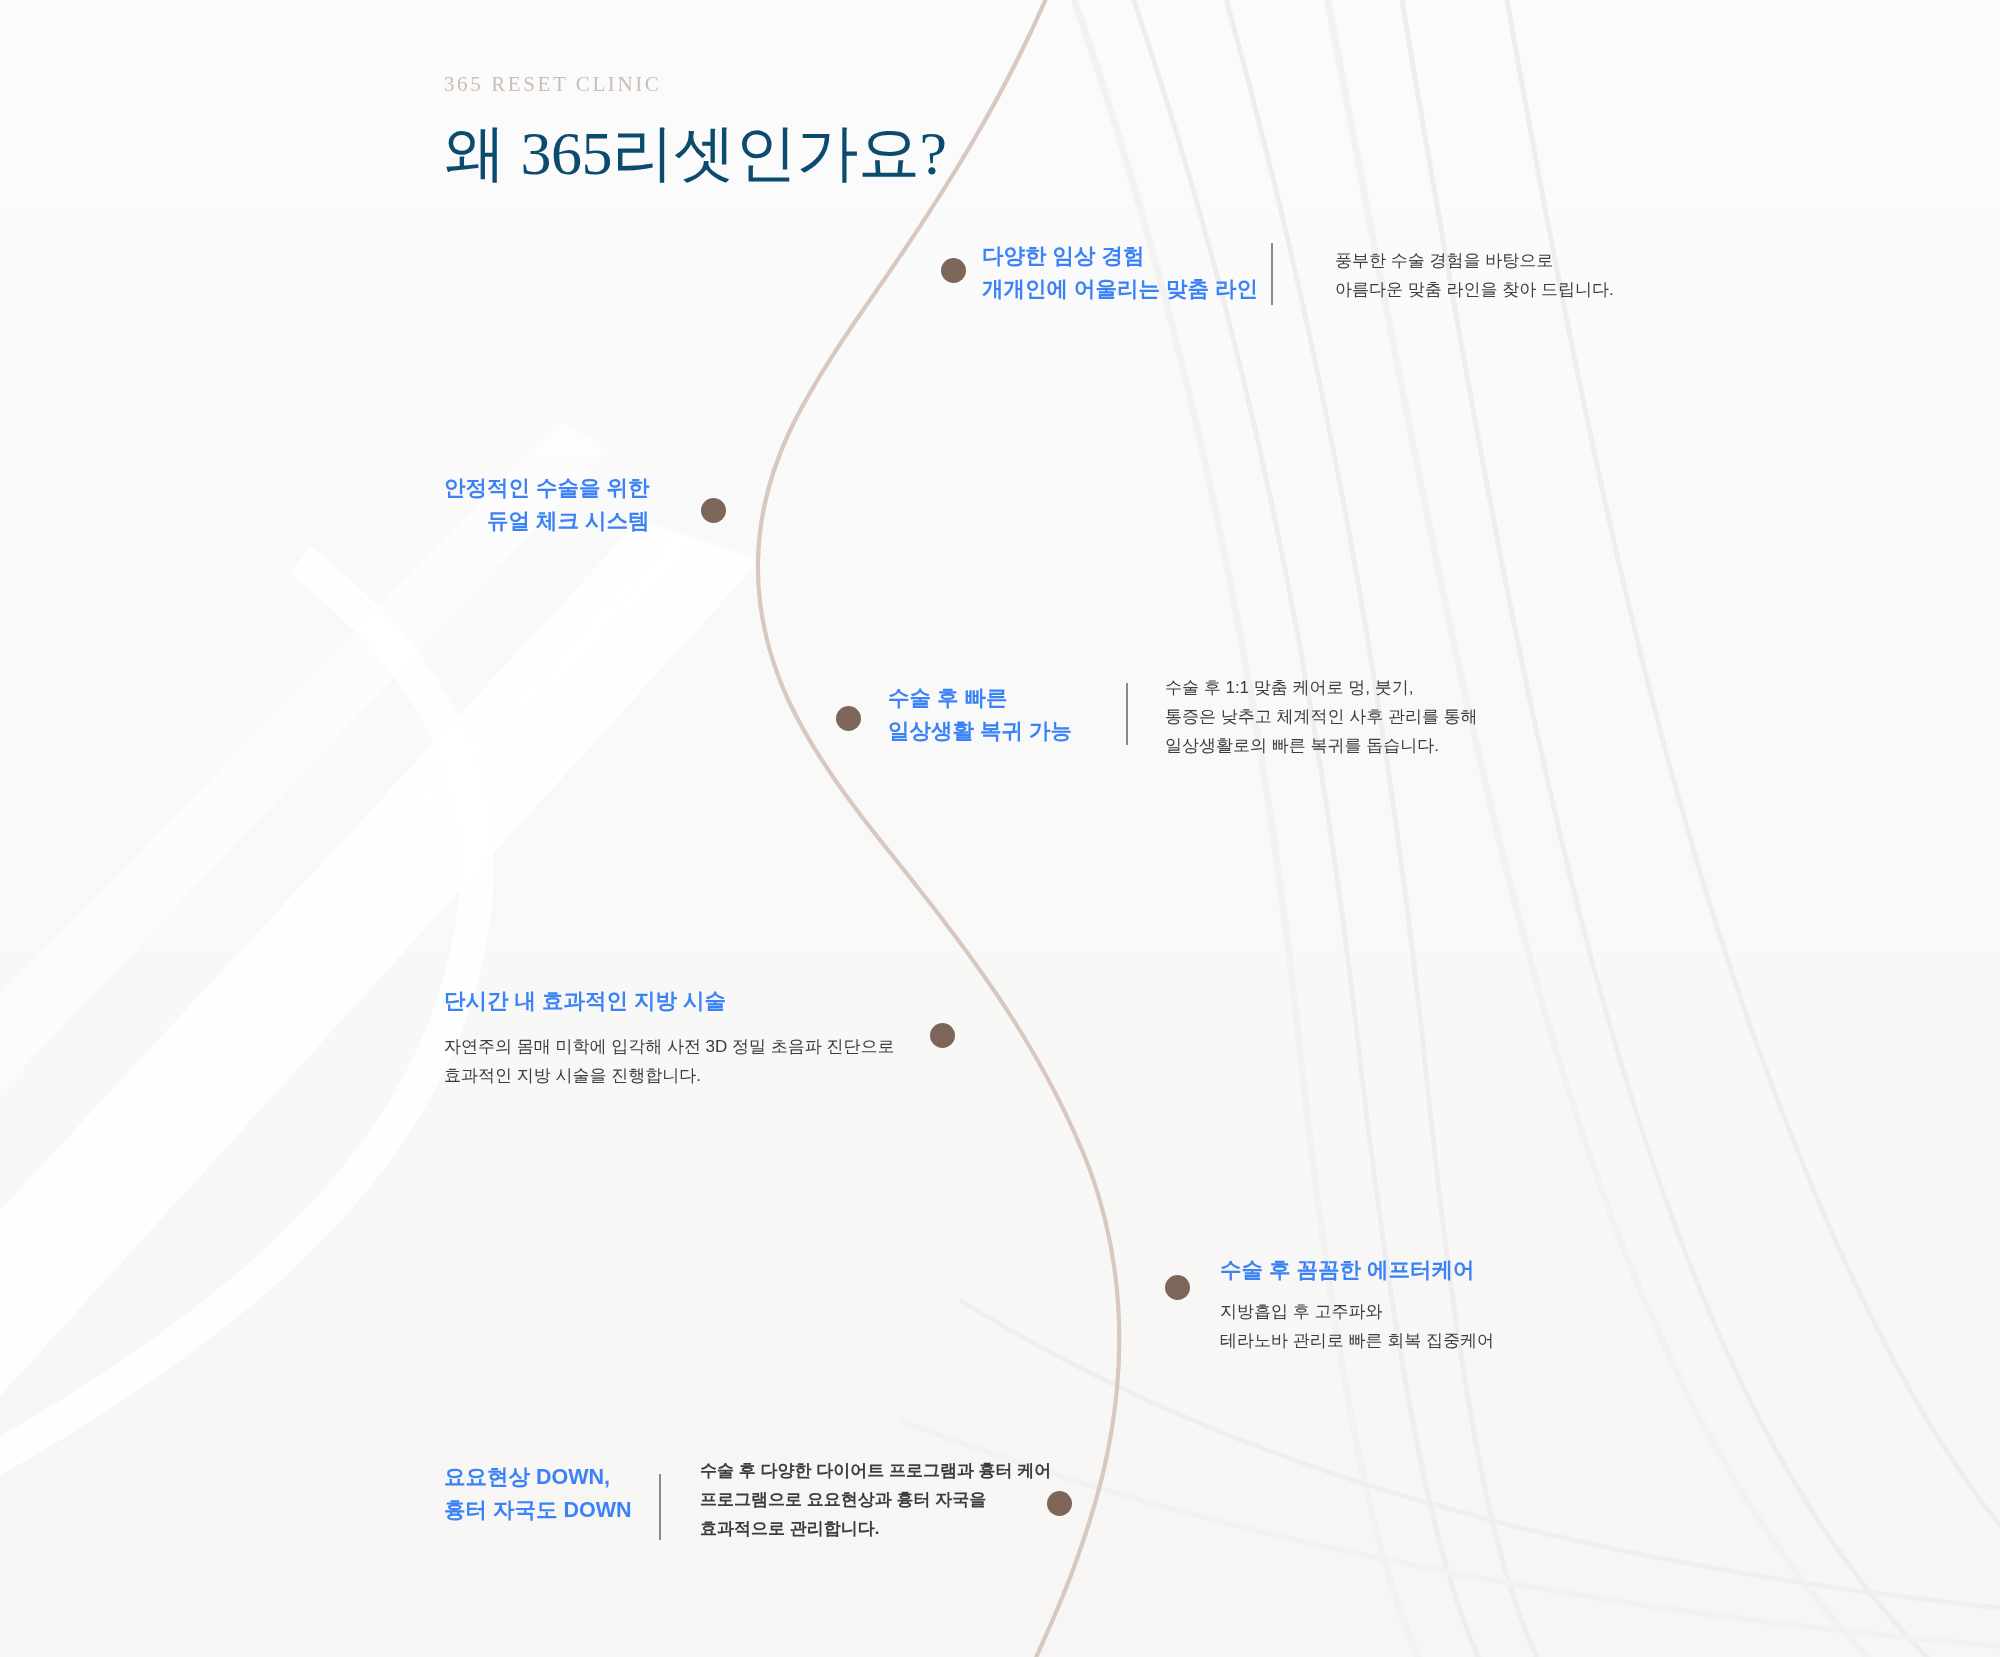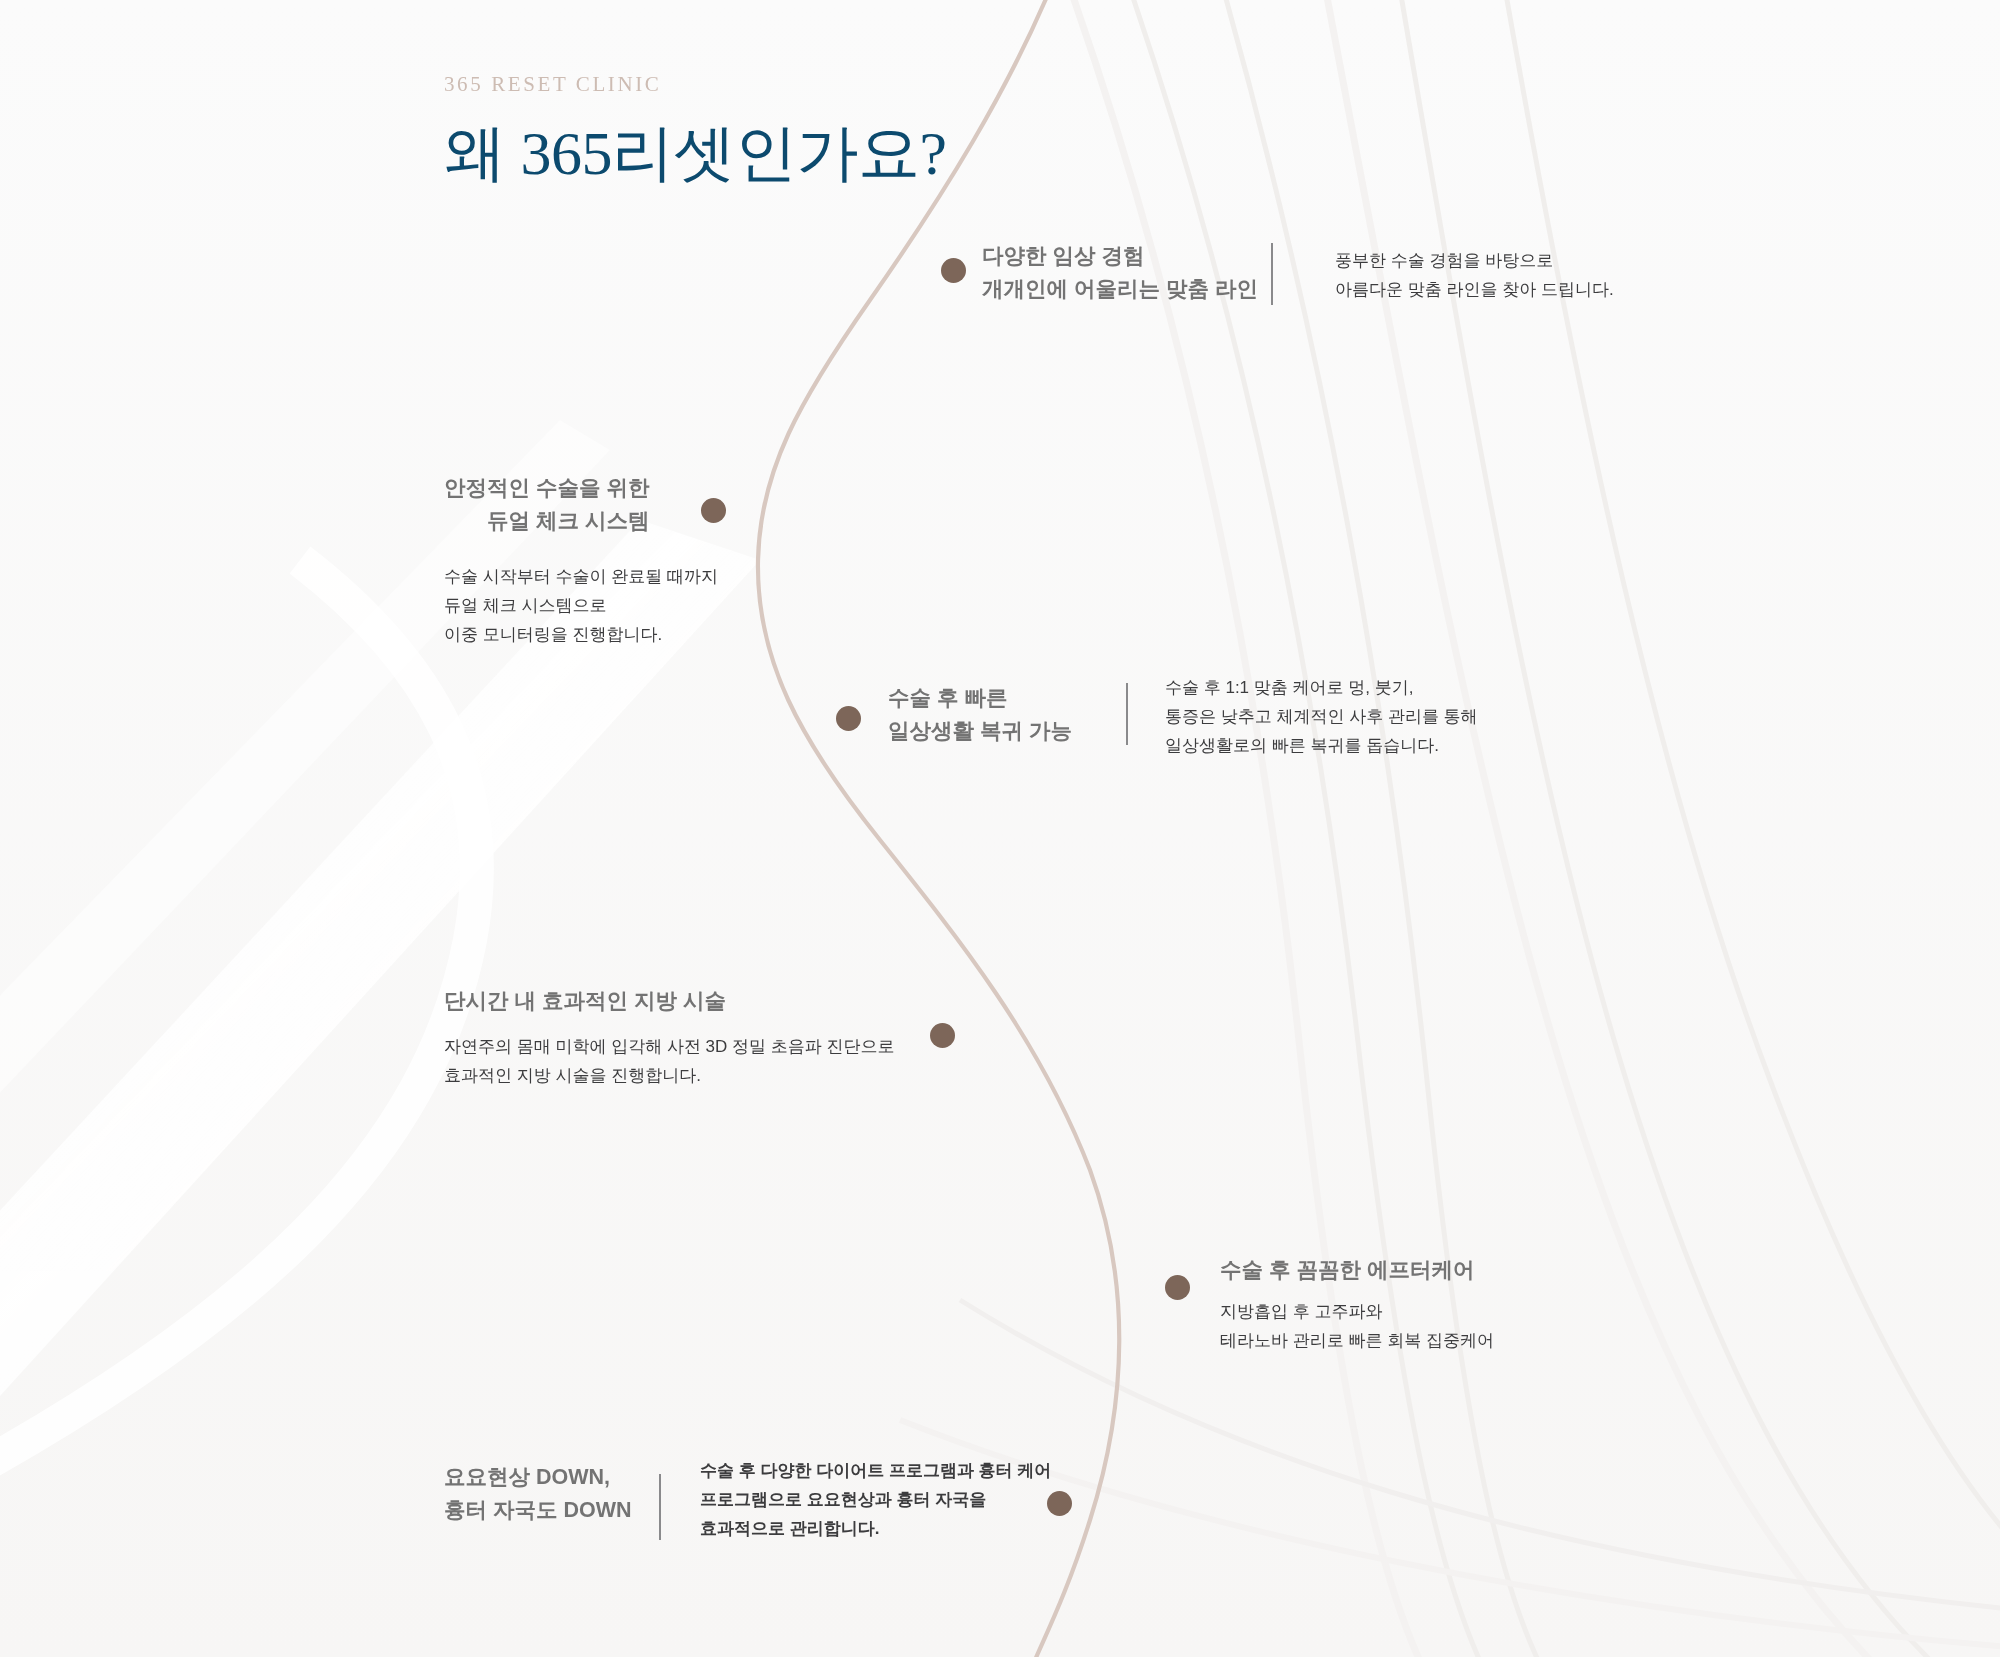--- a/index.html
+++ b/index.html
@@ -67,7 +67,7 @@
     z-index: 6;
   }
   .f-title {
-    color: #737373;
+    color: #3b82f6;
     font-weight: 700;
     font-size: 21.5px;
     line-height: 1.52;

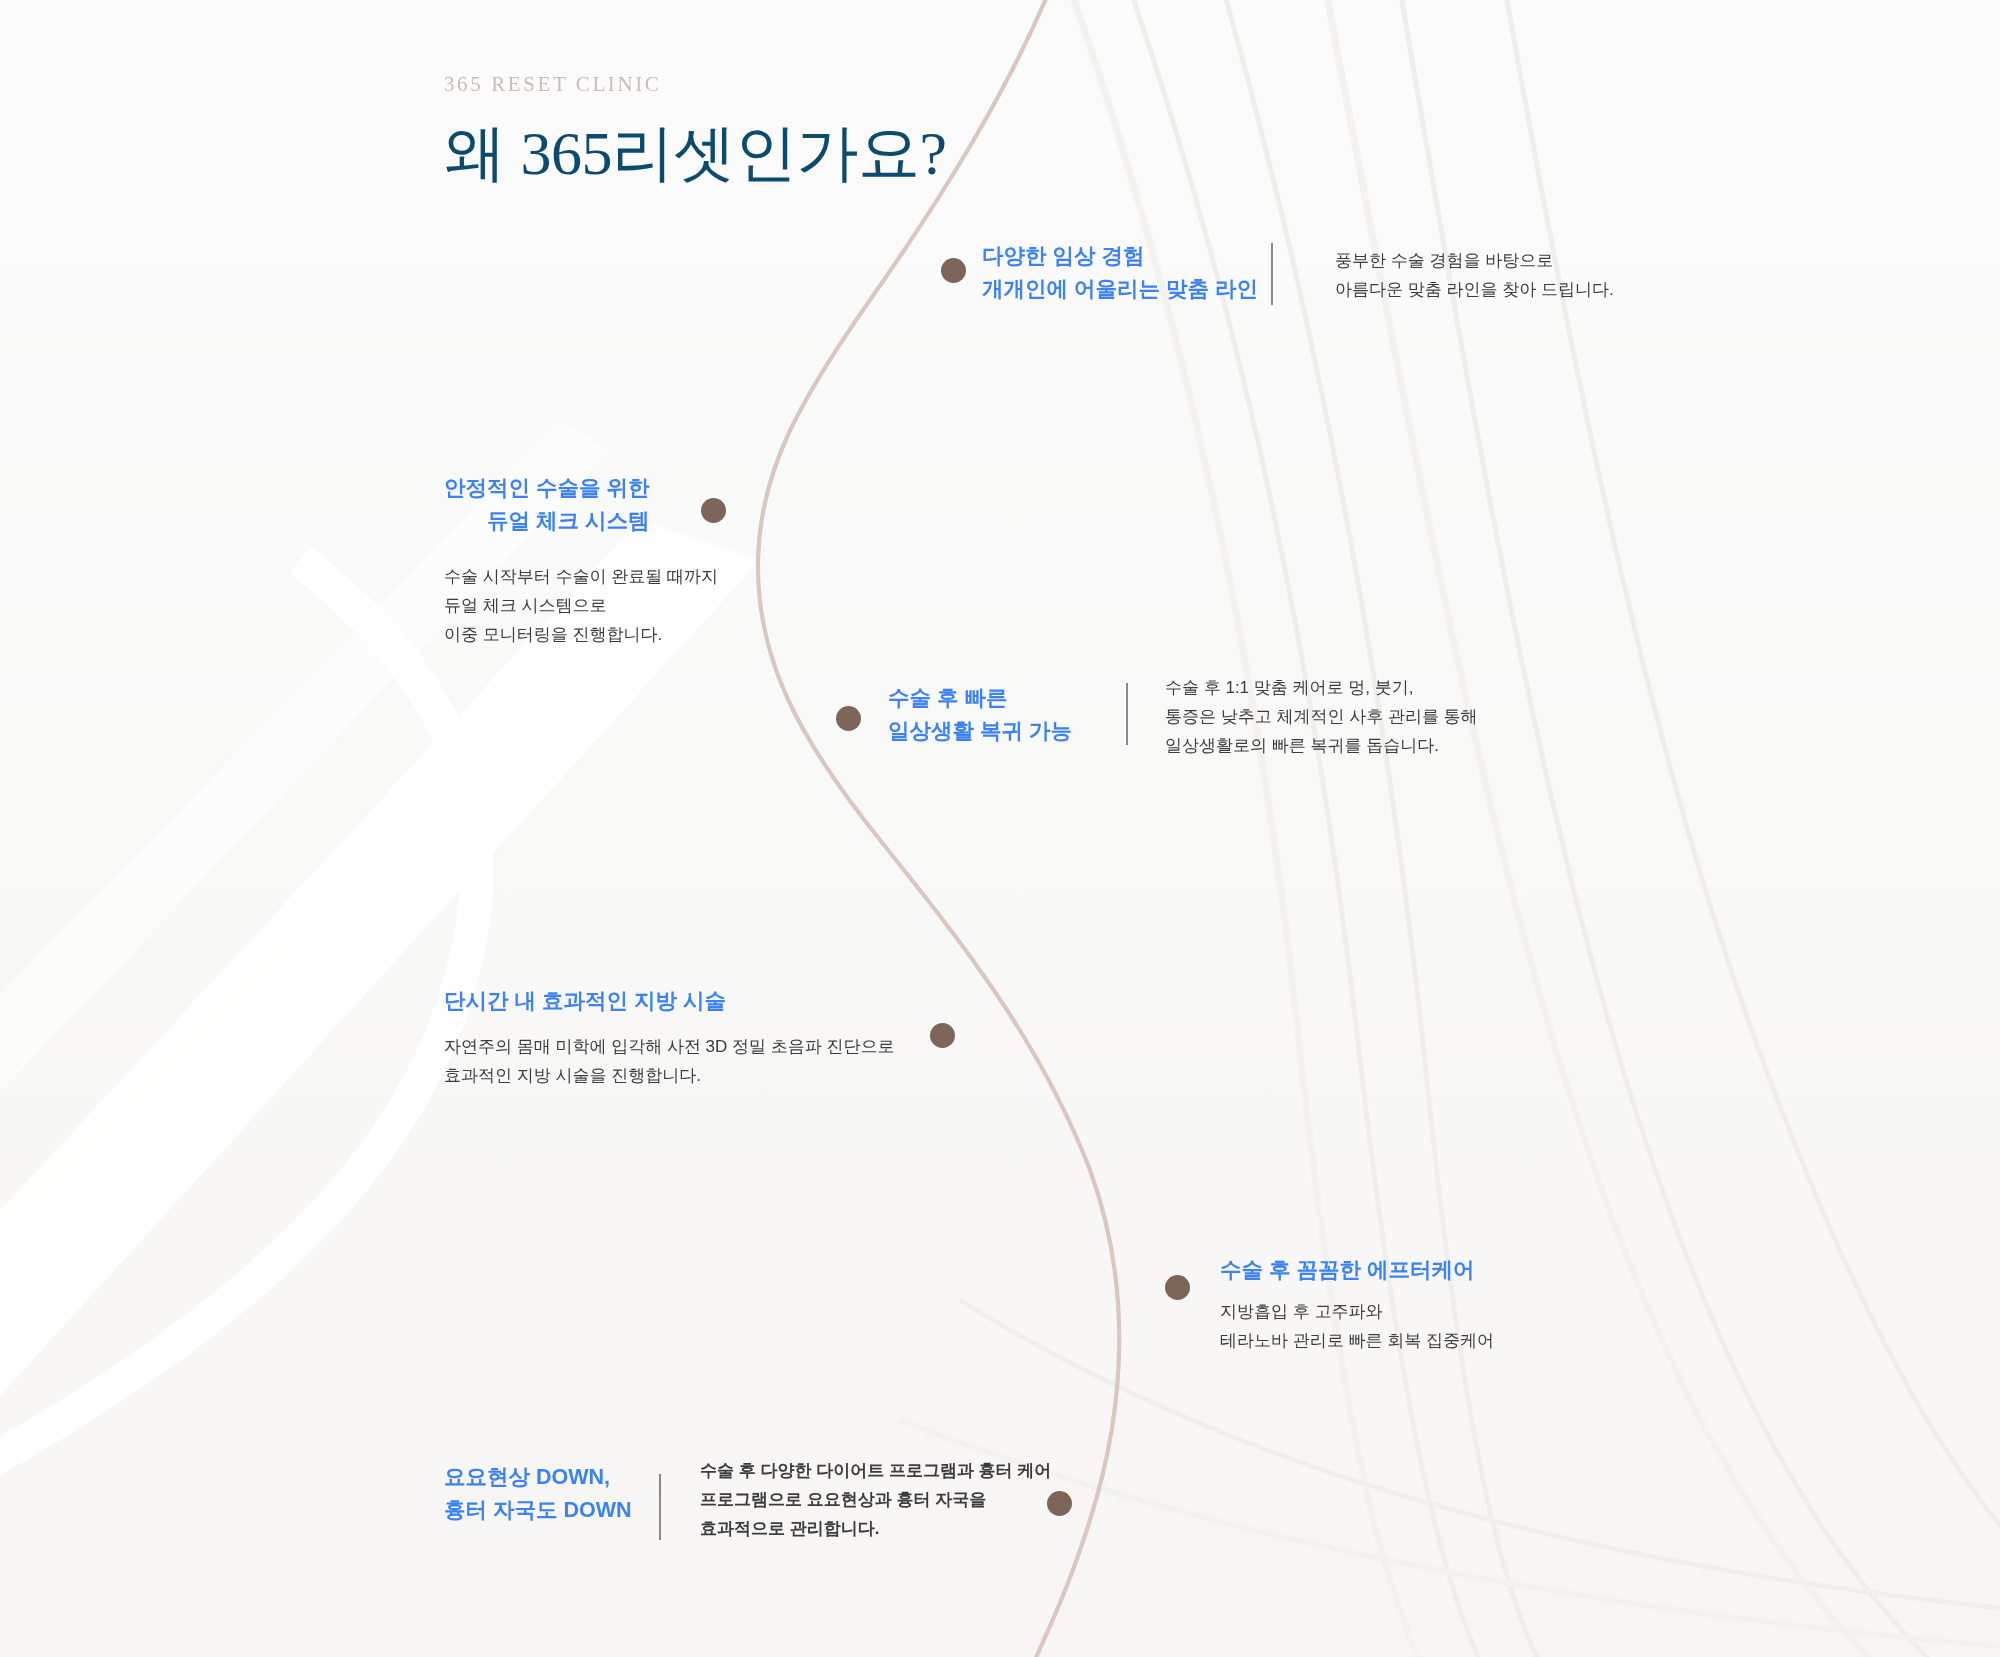--- a/index.html
+++ b/index.html
@@ -187,11 +187,6 @@
     <p class="f-title">안정적인 수술을 위한</p>
     <p class="f-title">듀얼 체크 시스템</p>
   </div>
-  <div class="feature" id="f2-desc">
-    <p class="f-desc">수술 시작부터 수술이 완료될 때까지</p>
-    <p class="f-desc">듀얼 체크 시스템으로</p>
-    <p class="f-desc">이중 모니터링을 진행합니다.</p>
-  </div>
 
   <div class="dot" id="f3-dot"></div>
   <div class="feature" id="f3-title">

